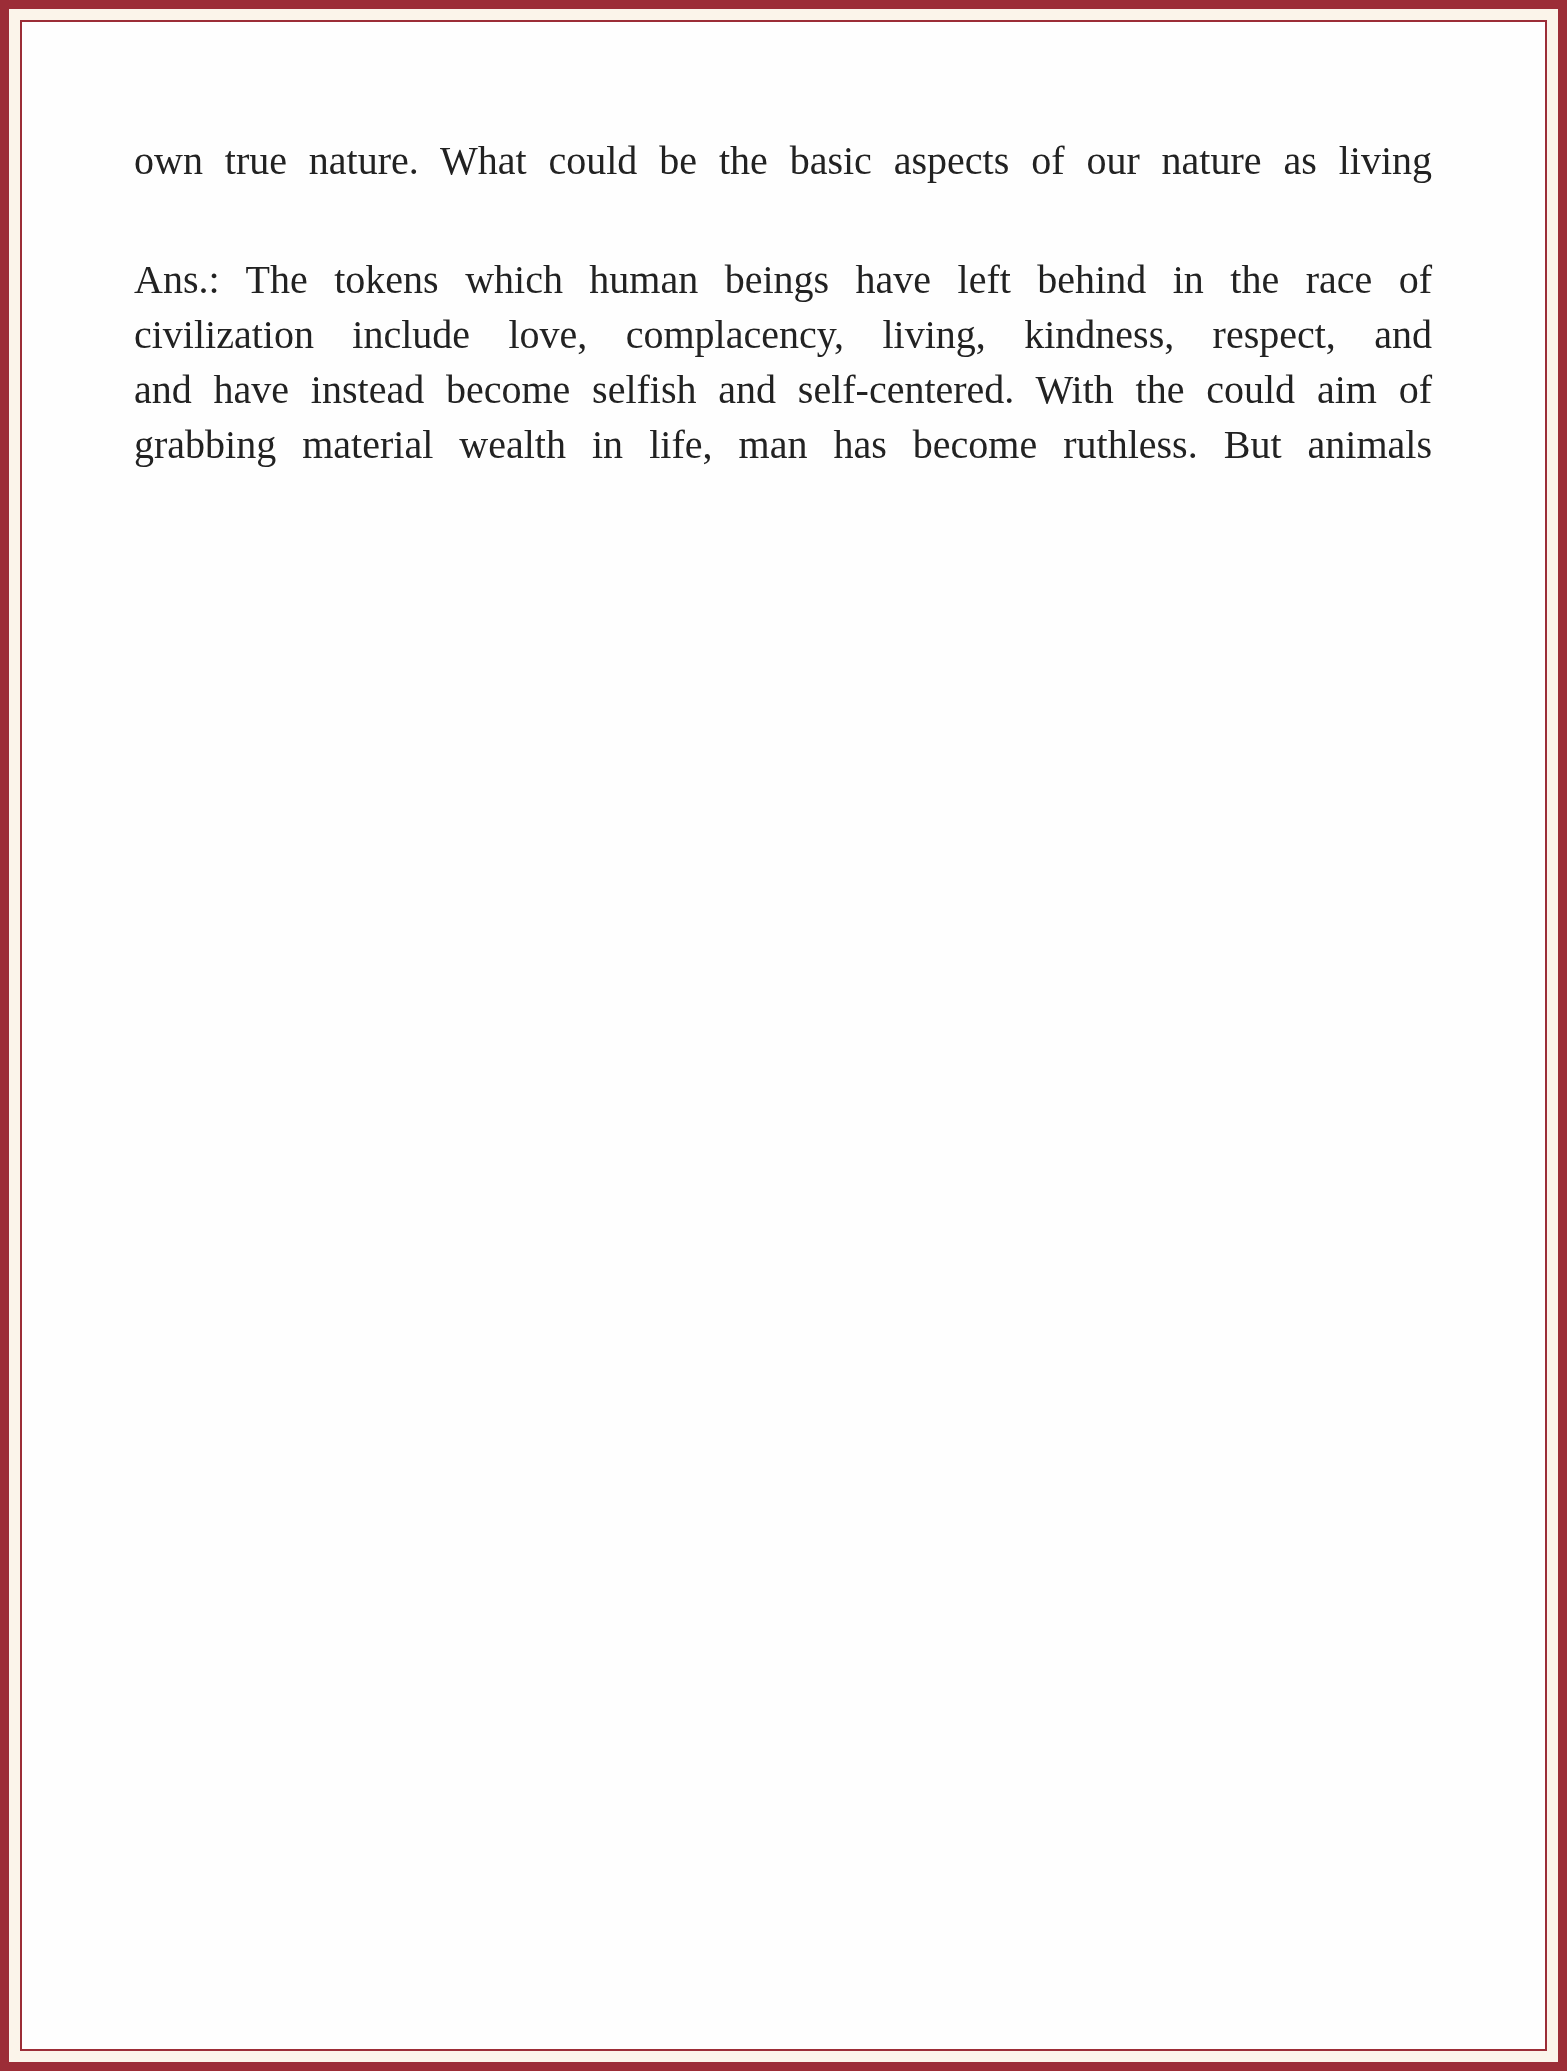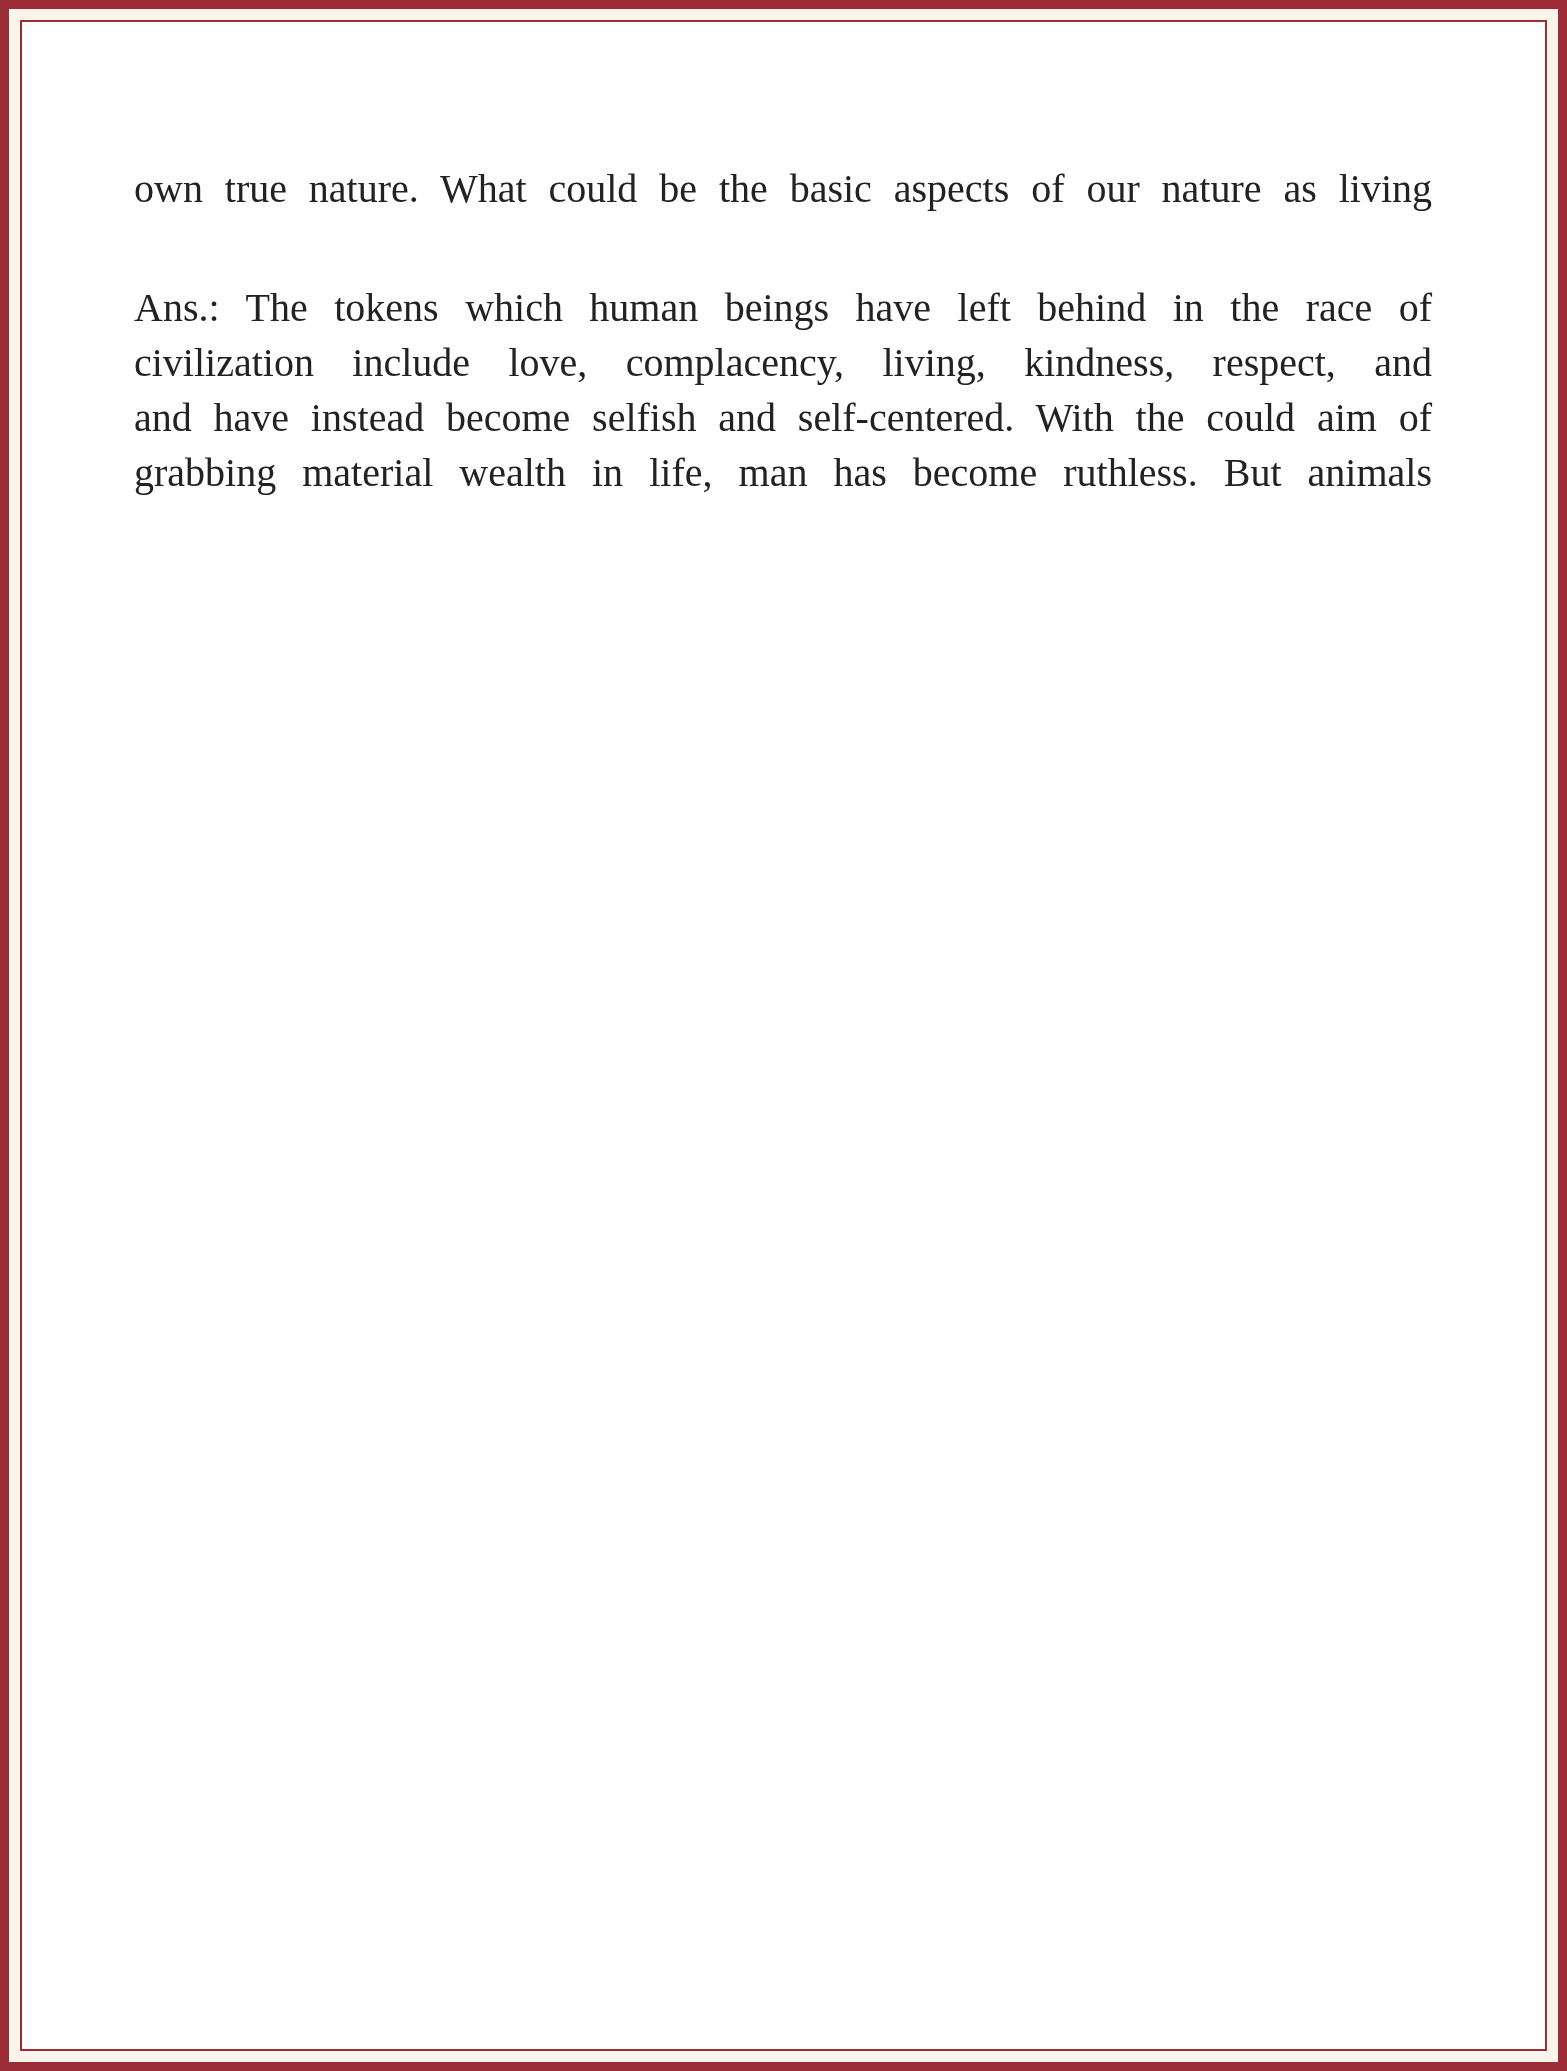--- a/index.html
+++ b/index.html
@@ -40,7 +40,6 @@
     }
     .question {
       top: 133px;
-      margin-top: 28px;
     }
     .answer {
       top: 280px;

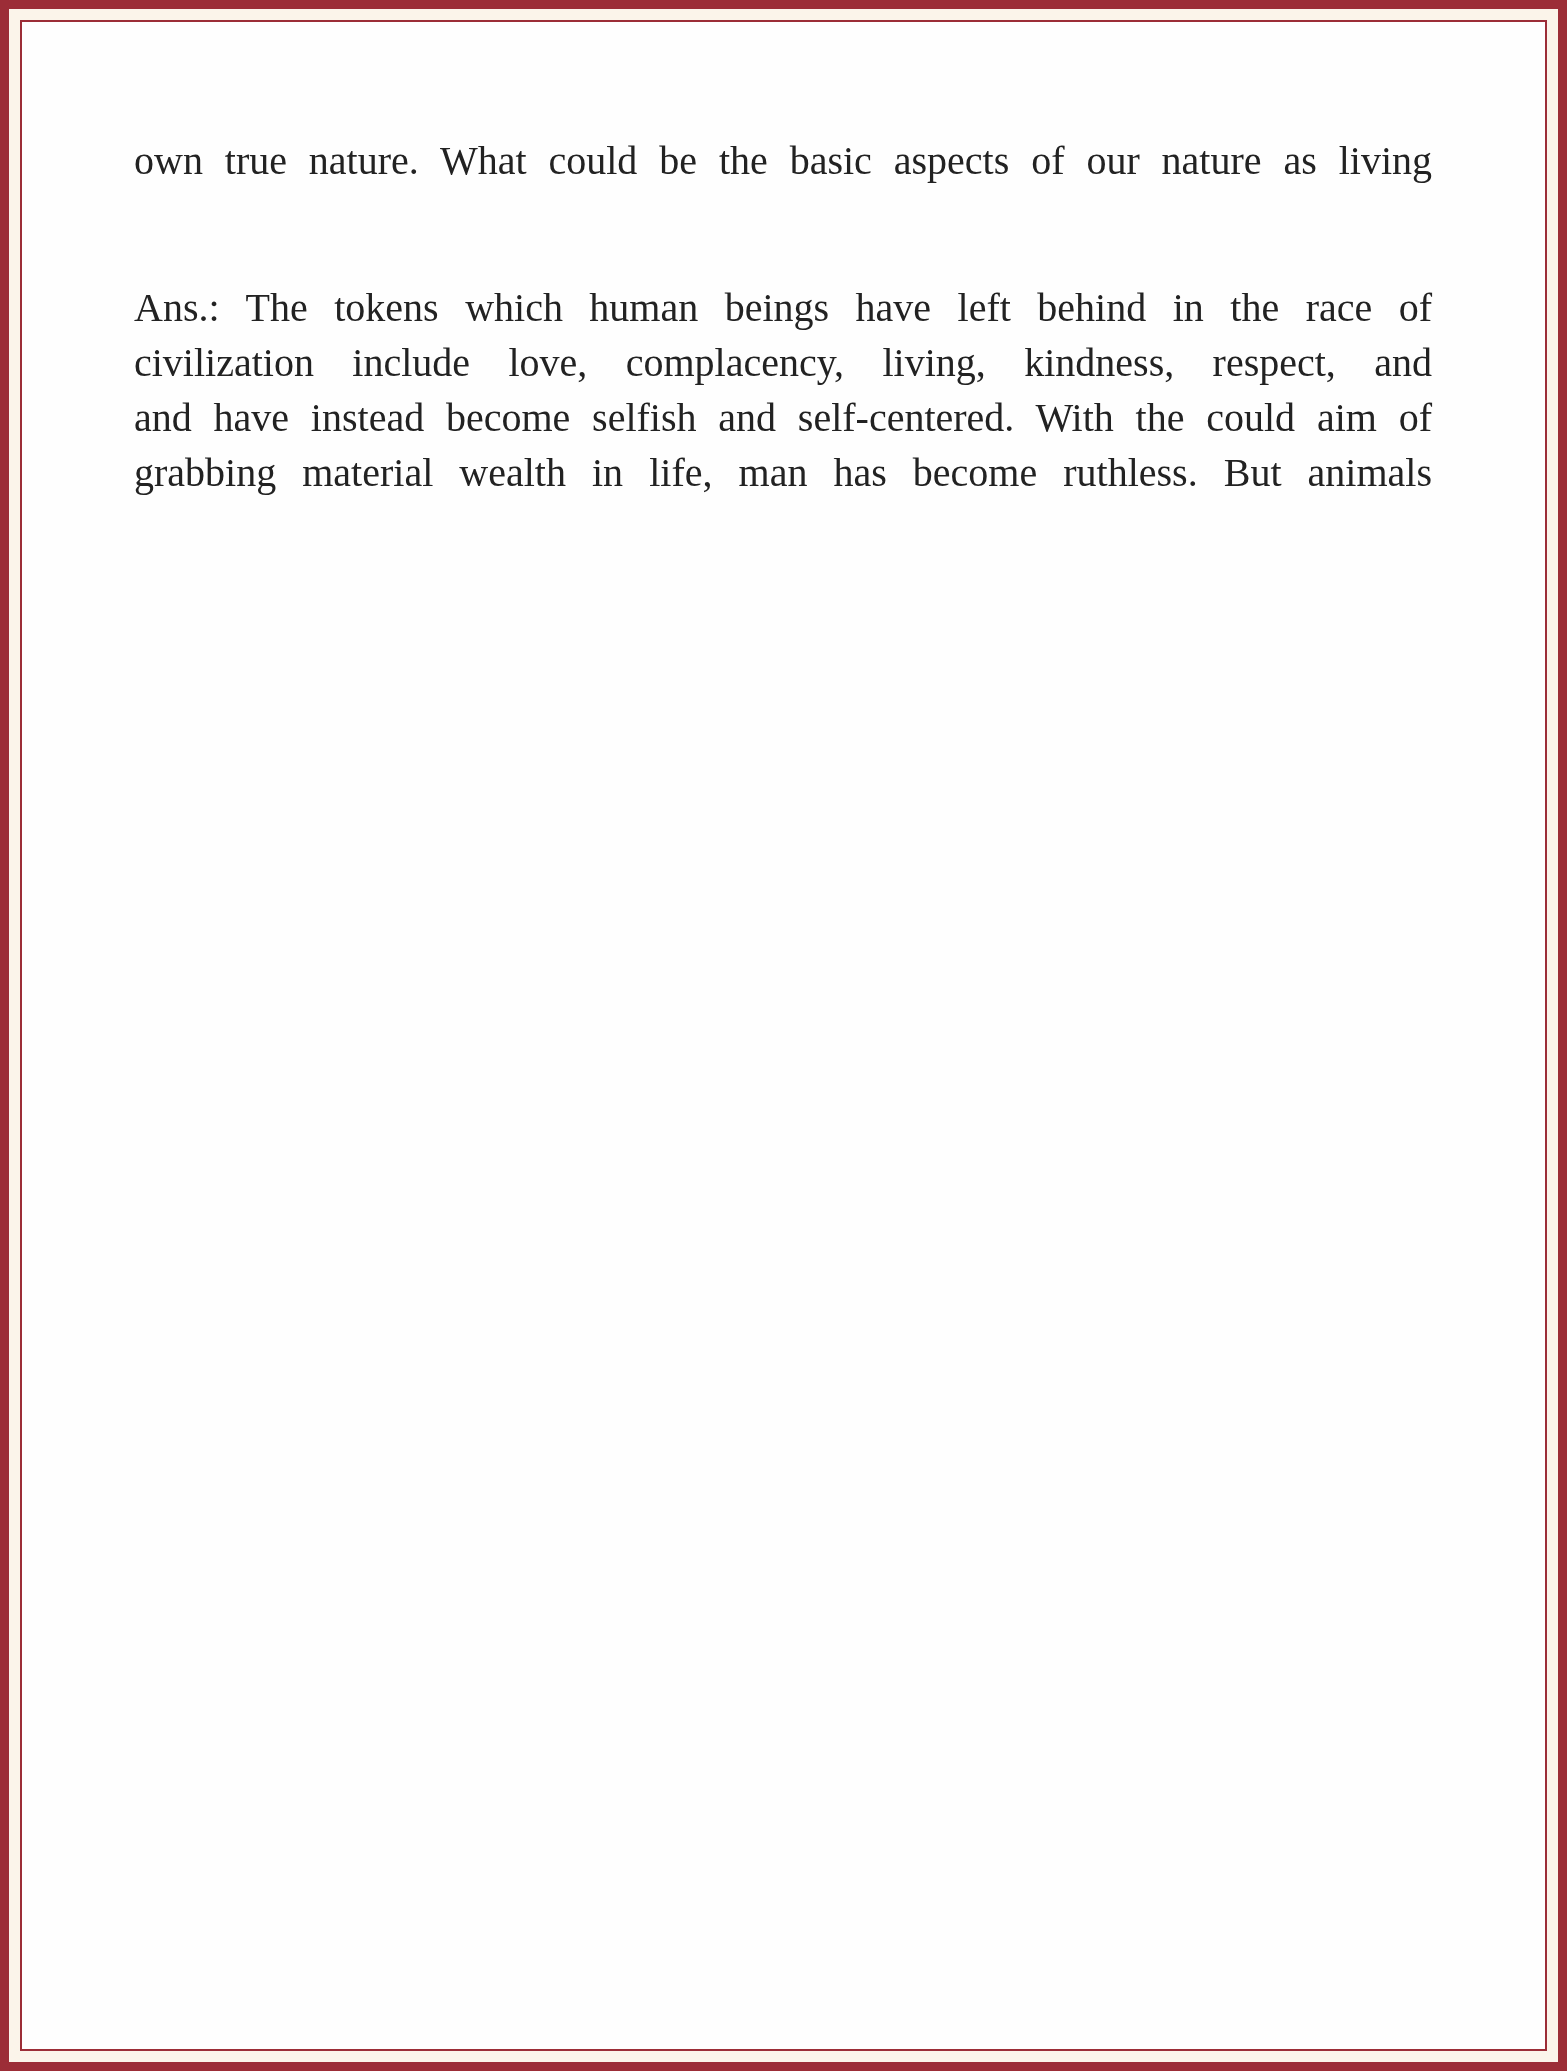--- a/index.html
+++ b/index.html
@@ -42,7 +42,7 @@
       top: 133px;
     }
     .answer {
-      top: 280px;
+      top: 252px;
     }
     .line {
       display: block;

